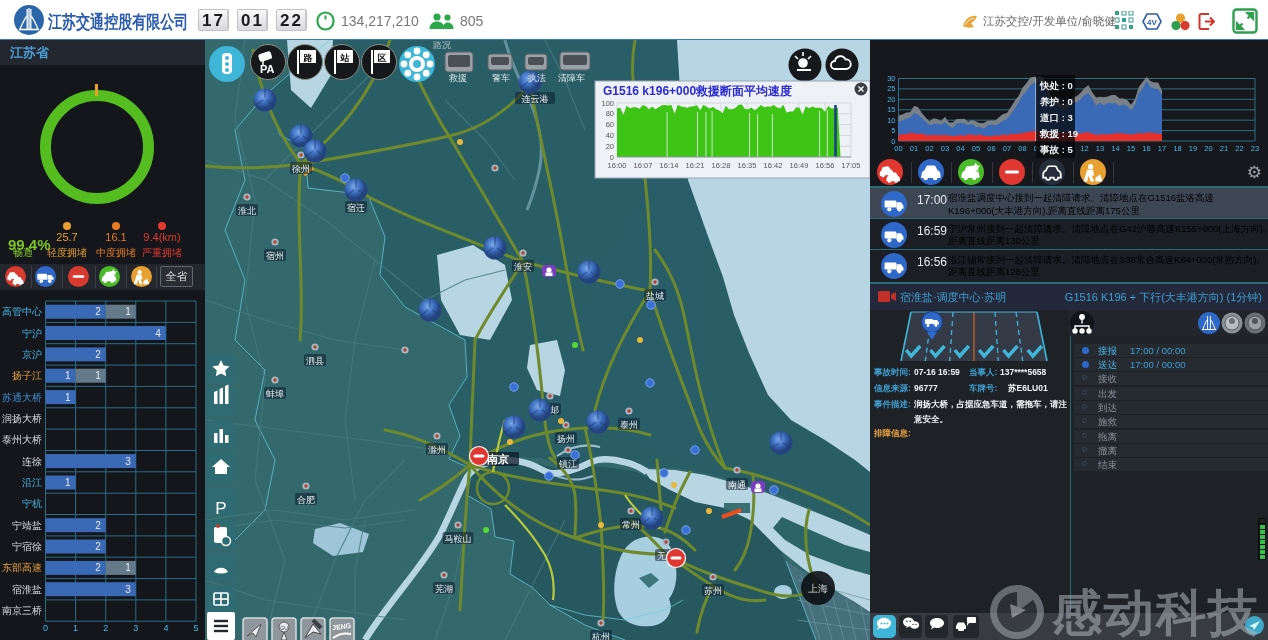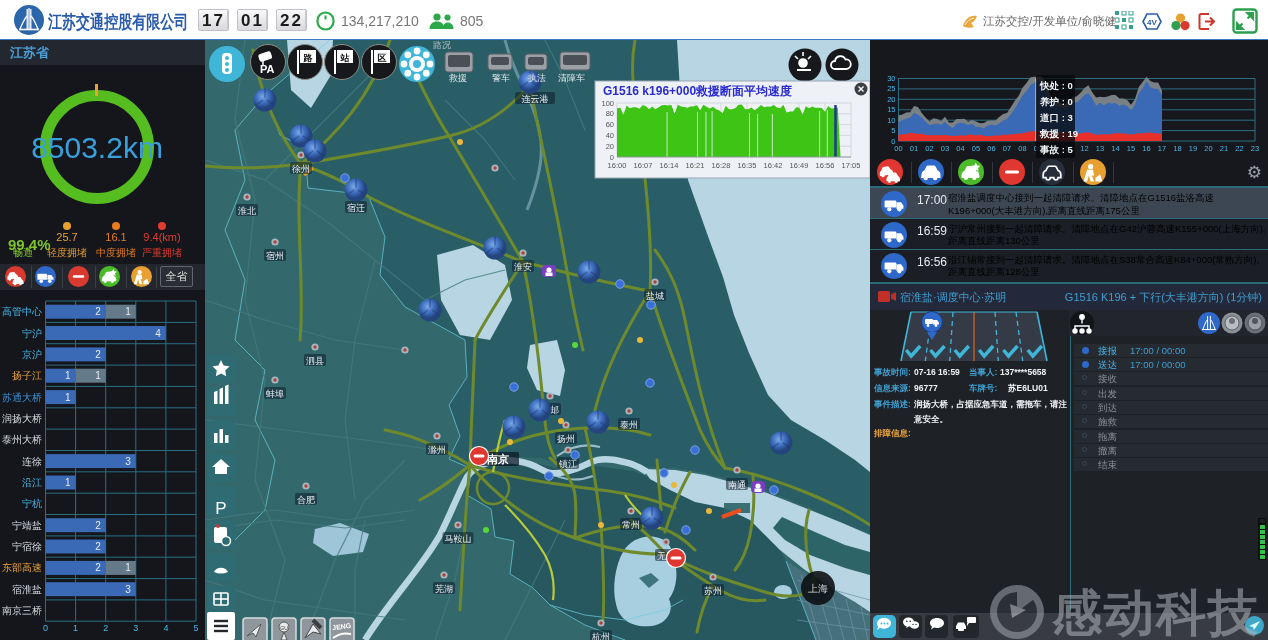--- a/index.html
+++ b/index.html
@@ -129,7 +129,6 @@
     <div id="lphead" class="abs">江苏省</div>
     <div id="ring" class="abs"></div>
     <div id="ringtick" class="abs"></div>
-    <div id="ringtxt" class="abs">8503.2km</div>
     <div class="abs" style="left:8px;top:196px;color:#7ec32a;font-size:15px;font-weight:bold;">99.4%</div>
     <div class="abs" style="left:13px;top:206px;color:#7ec32a;font-size:10px;">畅通</div>
     <div class="sdot abs" style="left:63px;background:#e8a030;"></div>

